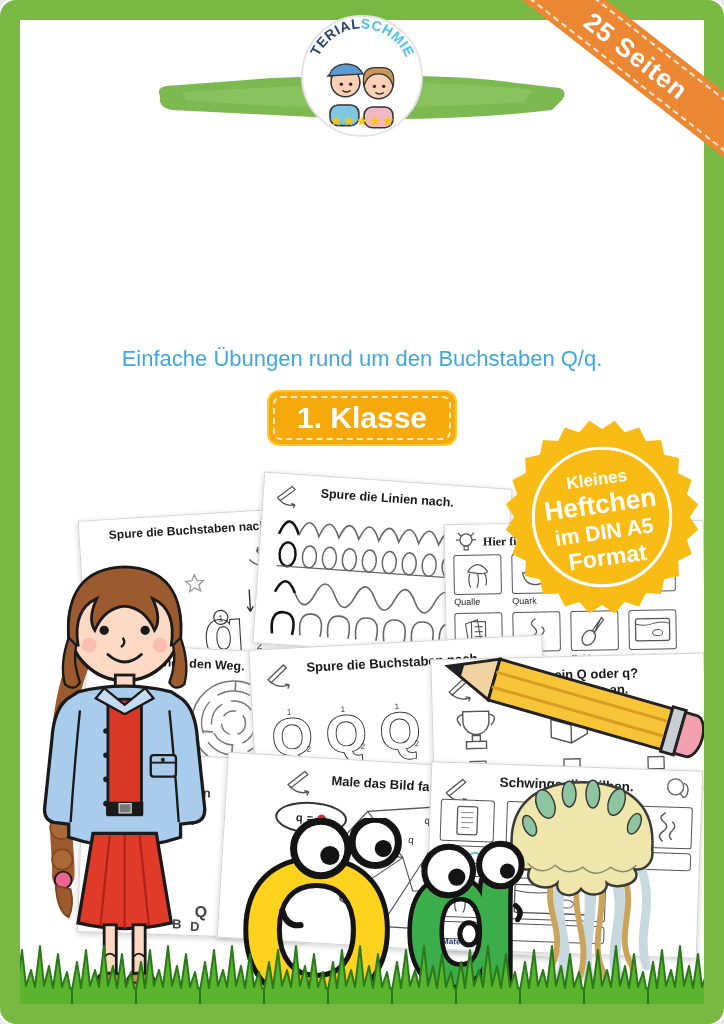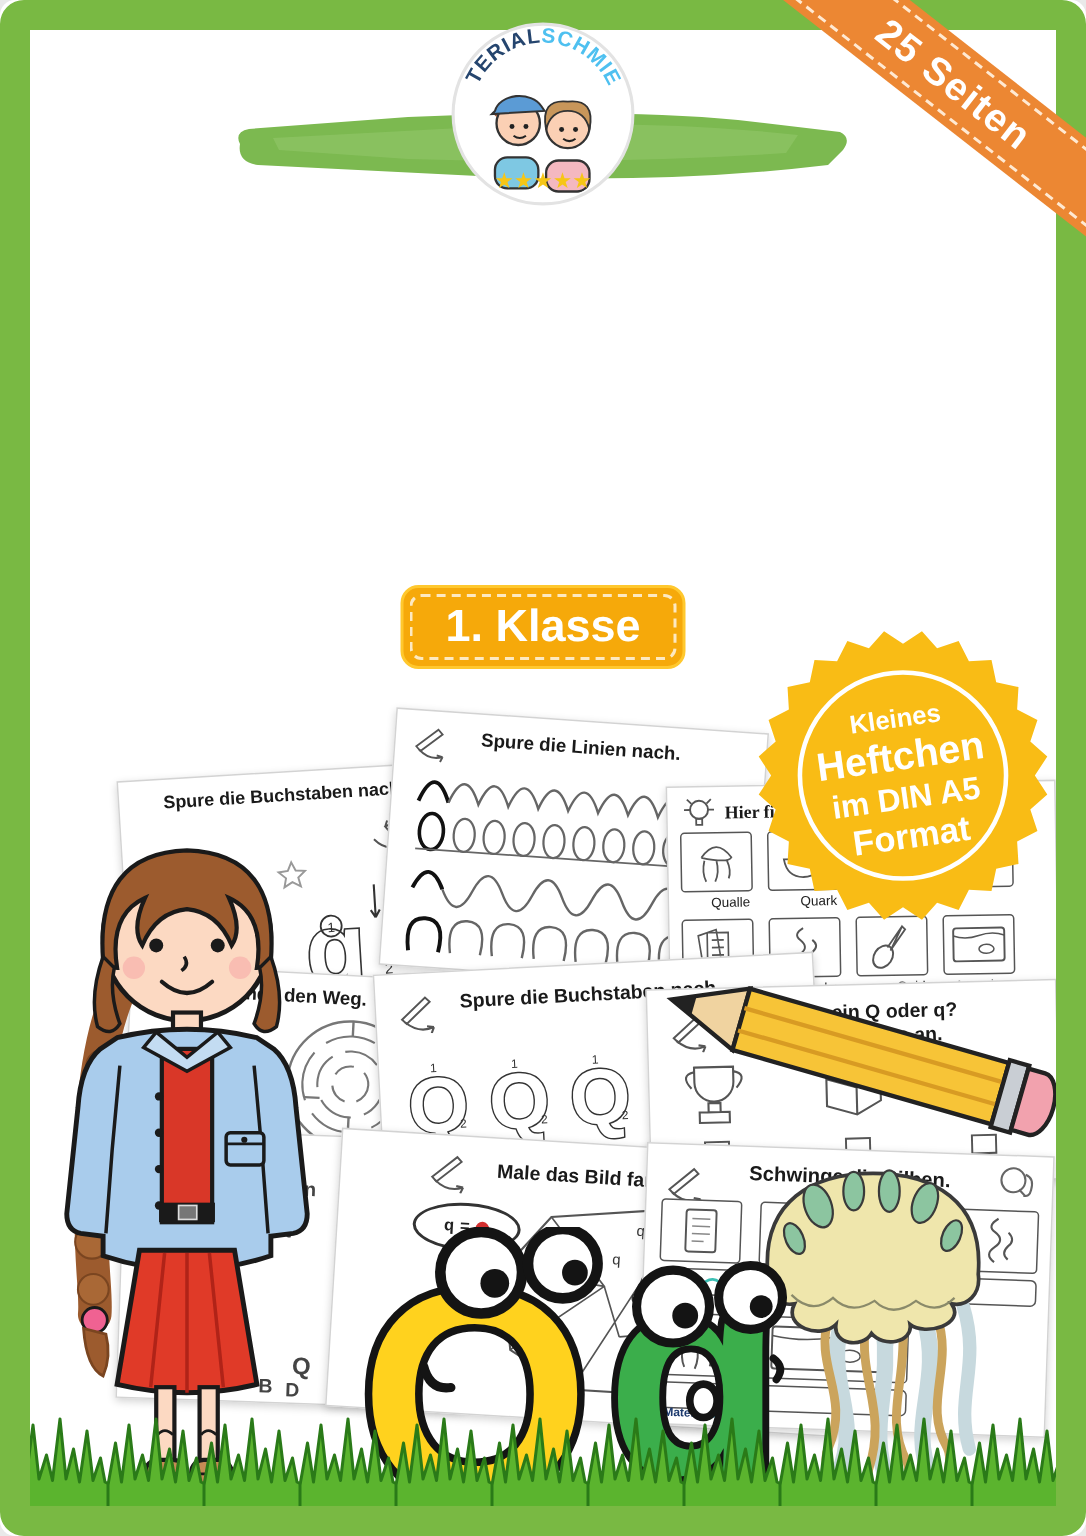--- a/index.html
+++ b/index.html
@@ -468,6 +468,7 @@
       <use href="#gclump" x="640"></use>
   </svg>
 
+  <div class="description">Einfache Übungen rund um den Buchstaben Q/q.</div>
   <div class="grade-wrap"><span class="grade-badge">1. Klasse</span></div>
 
   <div class="frame"></div>

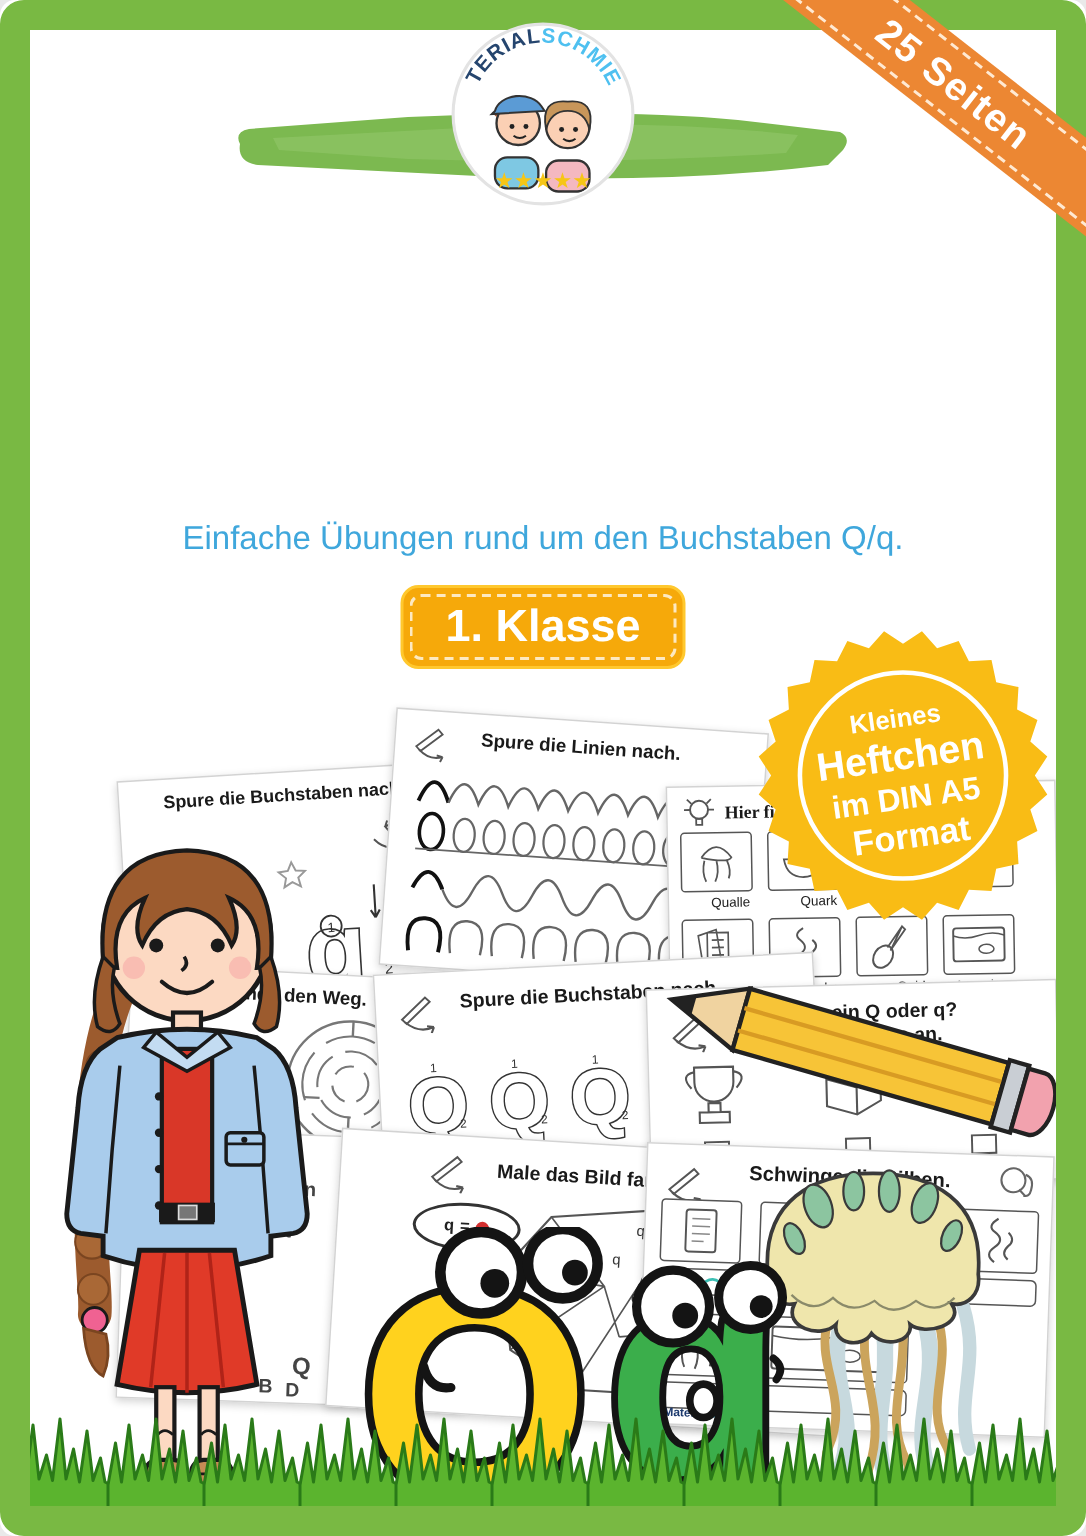--- a/index.html
+++ b/index.html
@@ -37,7 +37,7 @@
   
   .ws{position:absolute;background:#fff;border:1px solid #d3d3d3;box-shadow:0 2px 6px rgba(0,0,0,.18);overflow:hidden;}
   .ws-title{position:absolute;font-weight:bold;color:#1a1a1a;white-space:nowrap;}
-  .vlabel{position:absolute;font-size:9px;color:#222;text-align:right;}
+  .vlabel{position:absolute;font-size:9px;color:#222;text-align:left;}
   .vcell{position:absolute;border:1.5px solid #555;border-radius:3px;background:#fff;}
   .ansbox{position:absolute;border:1.5px solid #555;border-radius:4px;background:#fff;}
   .scatter-letter{position:absolute;font-size:13px;color:#444;font-weight:bold;}

